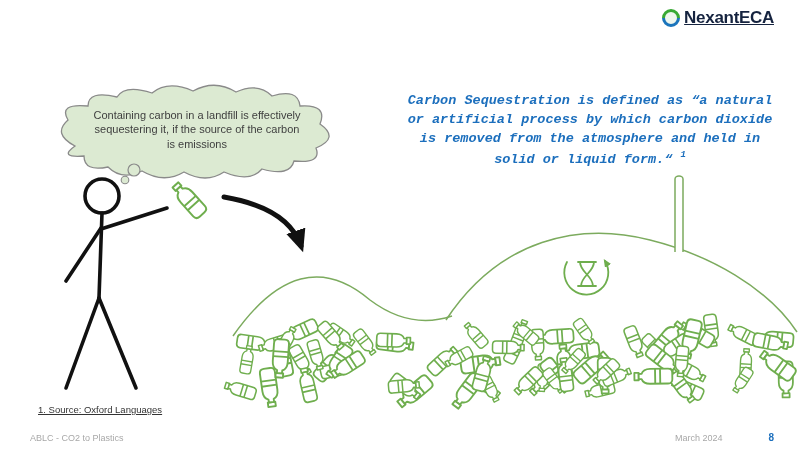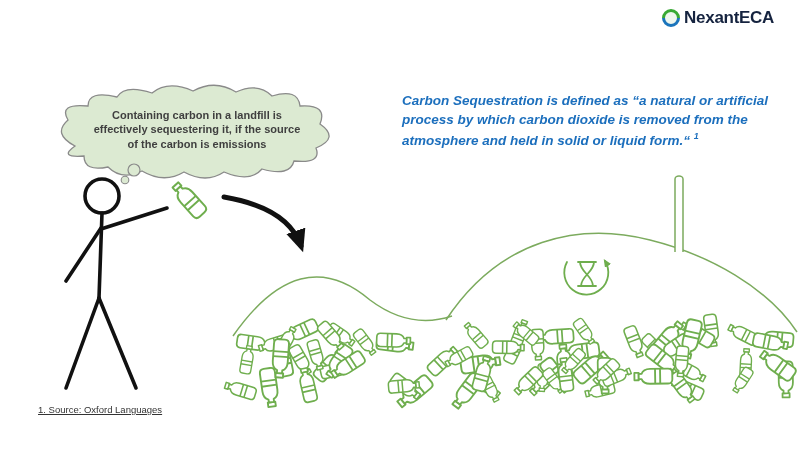--- a/index.html
+++ b/index.html
@@ -27,7 +27,7 @@
   .footer .page { margin-left:46px; color:var(--title-blue,#1c6fbd); font-weight:700; font-size:10px; }
 
   .logo { position:absolute; top:8px; right:26px; display:flex; align-items:center; gap:3px; }
-  .logo-text { font-size:17px; font-weight:700; color:#15233f; letter-spacing:-0.3px; }
+  .logo-text { font-size:17px; font-weight:700; color:#15233f; letter-spacing:-0.3px;text-decoration:underline; }
   .logo-text .eca { font-weight:900; }
 </style>
 </head>

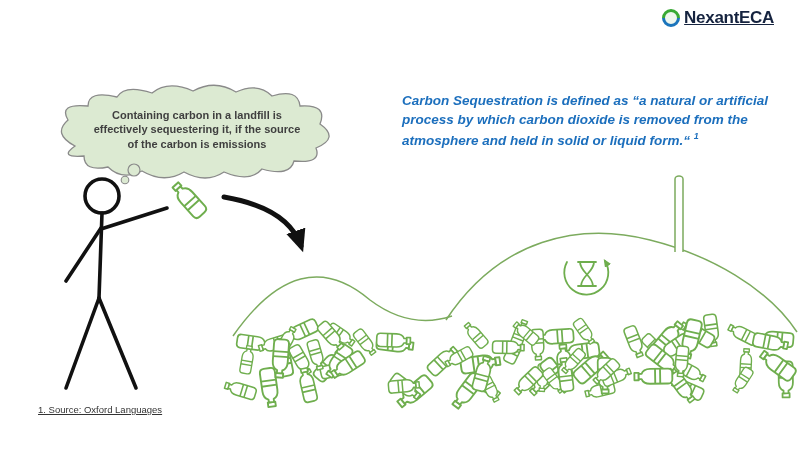--- a/index.html
+++ b/index.html
@@ -16,7 +16,7 @@
                   color:#3f3f3f; text-align:center; line-height:1.3; }
 
   .definition { position:absolute; left:402px; top:92px; width:376px; font-size:13.5px; font-style:italic;
-                font-weight:700; color:var(--title-blue,#1c6fbd); line-height:1.4; }
+                font-weight:700; color:var(--title-blue,#1c6fbd); text-align:center; line-height:1.4;font-family:Liberation Mono, monospace; }
   .definition sup { font-size:9px; font-style:italic; }
 
   .footnote { position:absolute; left:38px; top:404px; font-size:9.5px; color:#333;text-decoration:underline; }

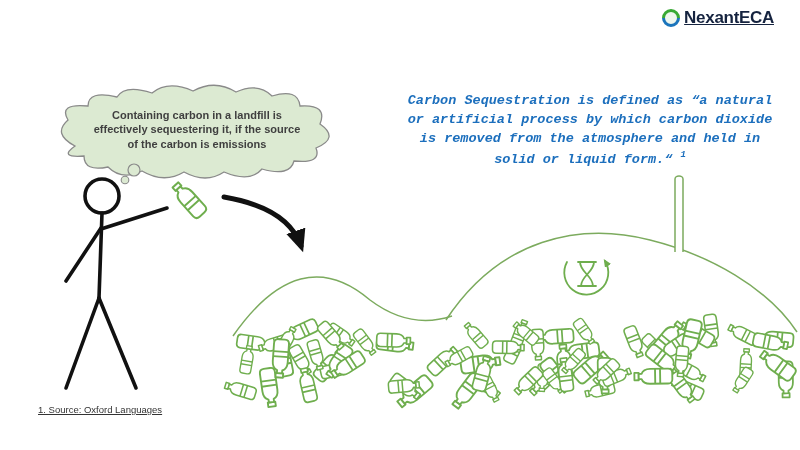--- a/index.html
+++ b/index.html
@@ -12,7 +12,7 @@
            font-weight:700; color:var(--title-blue,#1c6fbd); padding-bottom:7px;
            border-bottom:2px solid var(--title-blue,#1c6fbd); }
 
-  .thought-text { position:absolute; left:92px; top:108px; width:210px; font-size:11px; font-weight:700;
+  .thought-text { position:absolute; left:92px; top:108px; width:210px; font-size:11px; font-weight:400;
                   color:#3f3f3f; text-align:center; line-height:1.3; }
 
   .definition { position:absolute; left:402px; top:92px; width:376px; font-size:13.5px; font-style:italic;

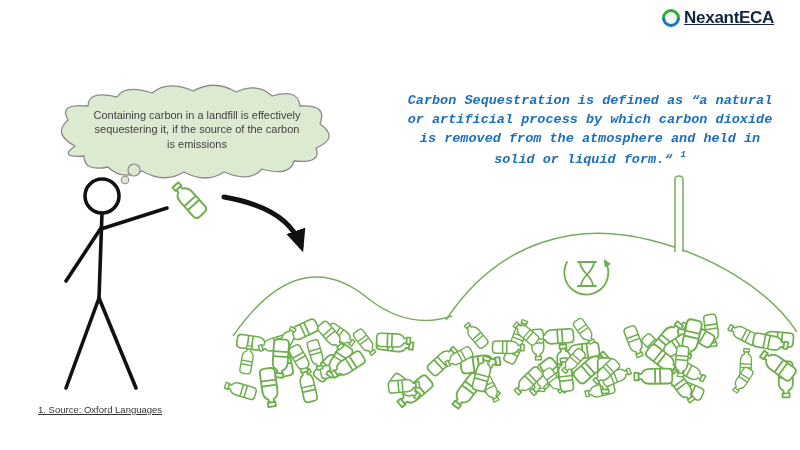--- a/index.html
+++ b/index.html
@@ -186,6 +186,11 @@
 
   <div class="footnote">1. Source: Oxford Languages</div>
 
+  <div class="footer">
+    <span class="left">ABLC - CO2 to Plastics</span>
+    <span class="date">March 2024</span>
+    <span class="page">8</span>
+  </div>
 
 </div>
 

